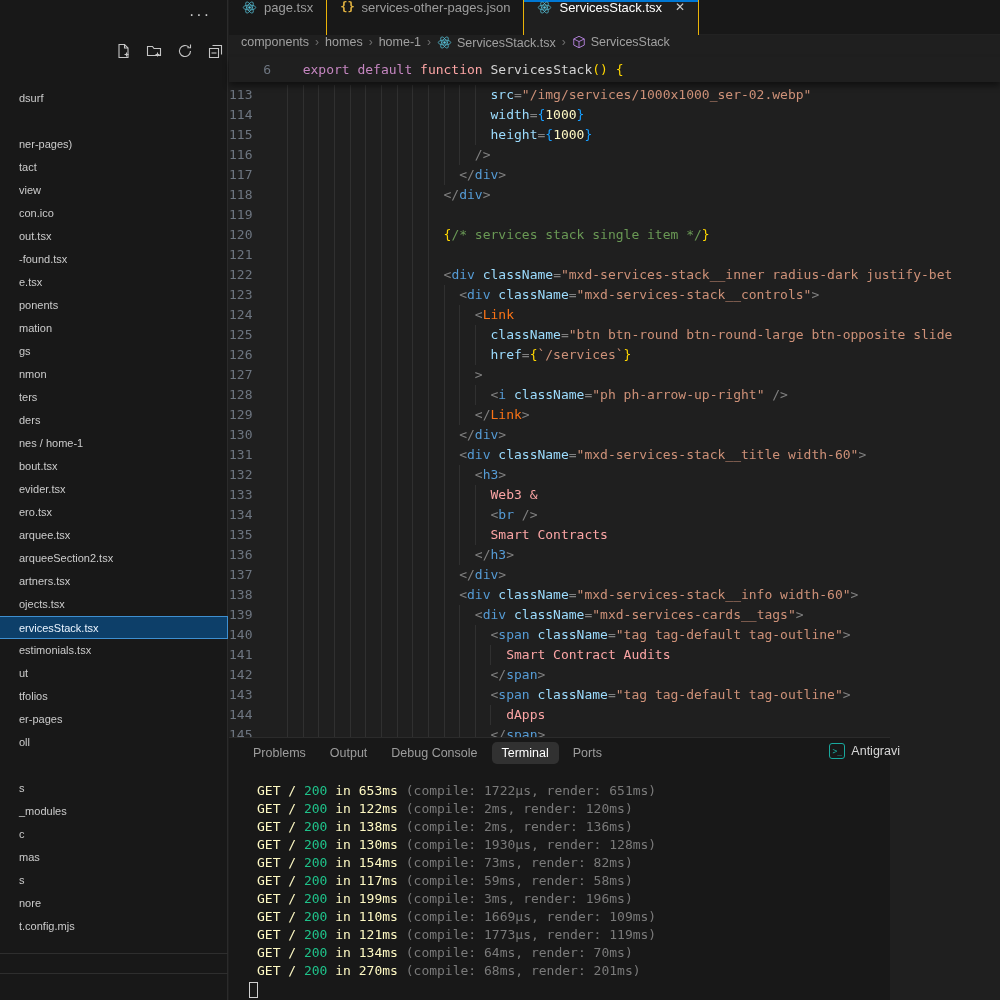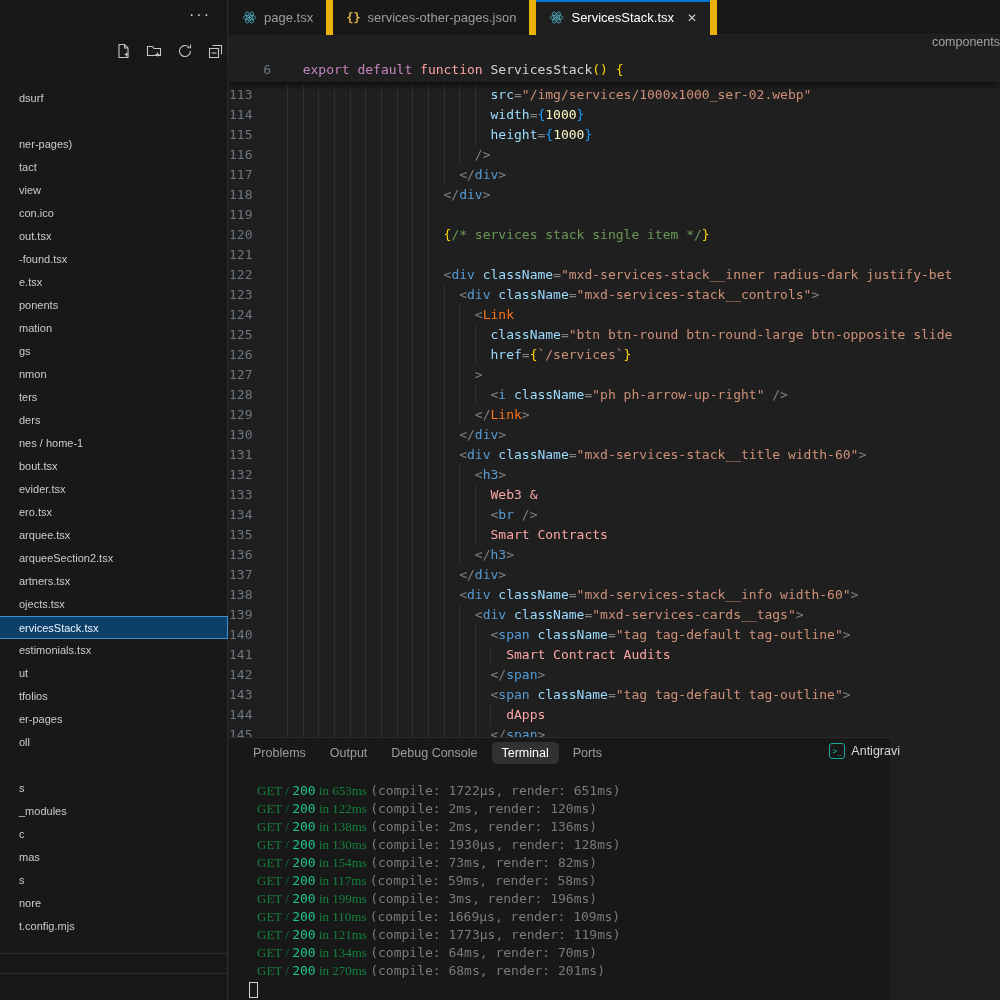--- a/index.html
+++ b/index.html
@@ -24,8 +24,8 @@
   
   #tabstrip { position:absolute; left:229px; top:0; width:771px; height:35px;
               background:#181818; display:flex; border-bottom:1px solid #222; }
-  .tab { display:flex; align-items:center; gap:7px; padding:0 13px; height:35px;
-         font-size:13px; color:#9d9d9d; border-right:7px solid #eab308; background:#181818; }
+  .tab { display:flex; gap:7px; padding:0 13px; height:35px;
+         font-size:13px; color:#9d9d9d; border-right:1px solid #eab308; background:#181818; }
   .tab.active { background:#1f1f1f; color:#ffffff; box-shadow:inset 0 2px 0 #0078d4; }
   .tab .close { margin-left:6px; font-size:12px; color:#cccccc; }
   .json-ic { color:#e2b341; font-family:"DejaVu Sans Mono", monospace; font-size:12px; font-weight:bold; }

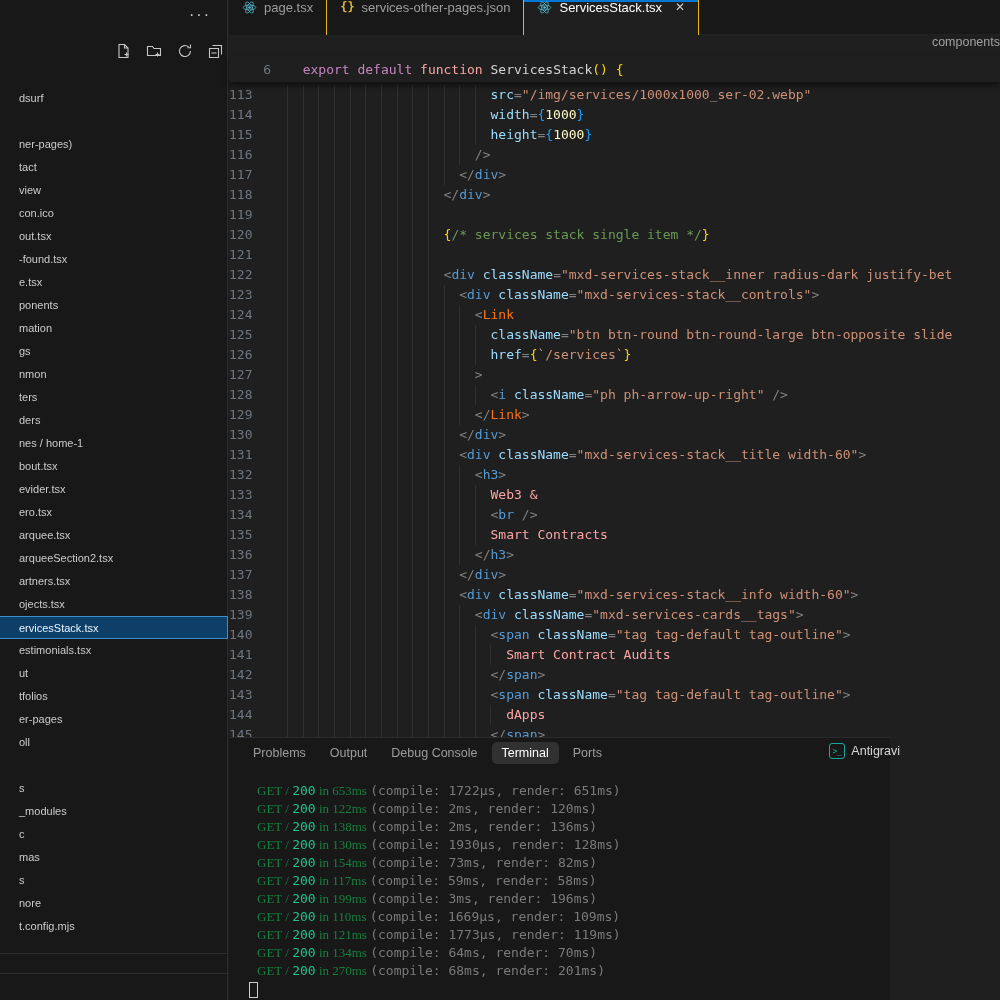--- a/index.html
+++ b/index.html
@@ -32,8 +32,8 @@
 
   
   #breadcrumb { position:absolute; left:229px; top:35px; width:771px; height:22px;
-                background:#1f1f1f; display:flex; align-items:flex-end; gap:6px;
-                padding-left:12px; font-size:12.5px; color:#a0a0a0;flex-direction:column; }
+                background:#1f1f1f; display:flex; align-items:flex-start; gap:6px;
+                padding-left:12px; font-size:12.5px; color:#a0a0a0; }
   #breadcrumb .sep { color:#6e6e6e; font-size:12px; }
   #breadcrumb .bc { display:flex; align-items:center; gap:5px; }
 

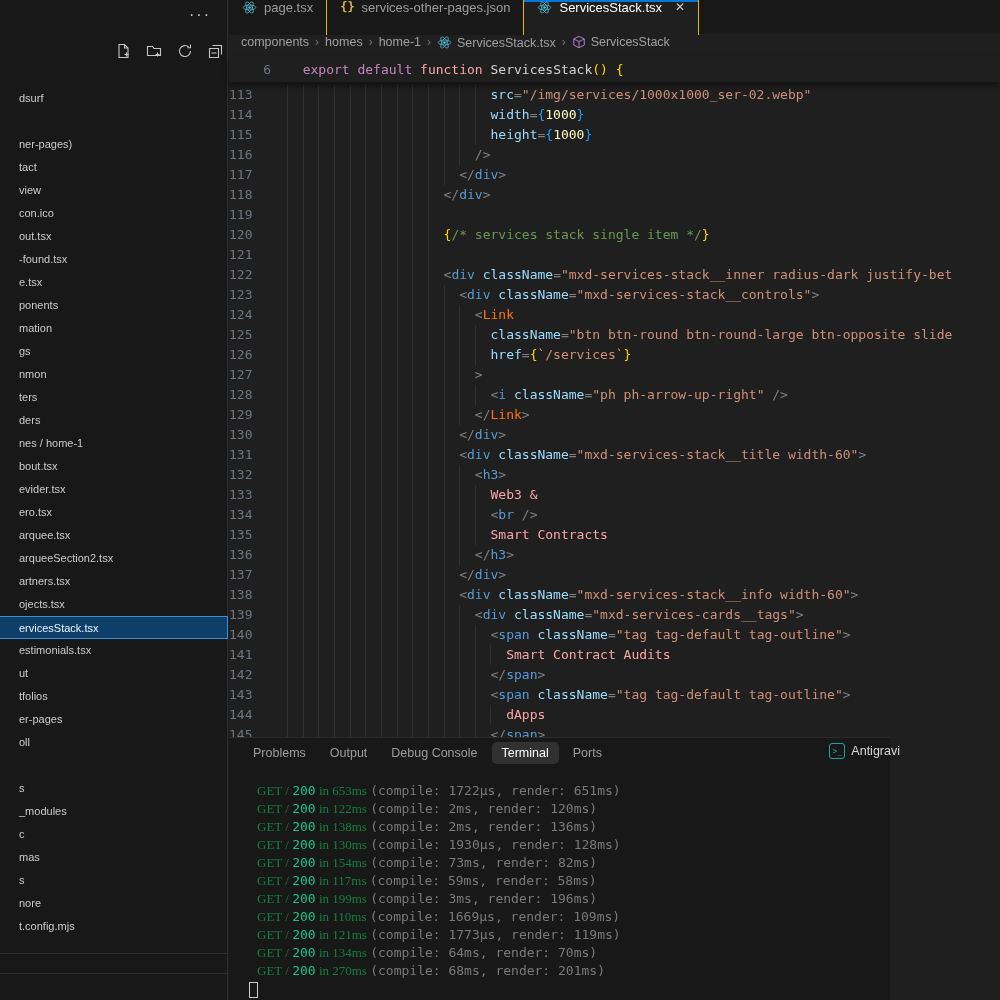--- a/index.html
+++ b/index.html
@@ -74,7 +74,7 @@
   #terminal { position:absolute; left:0; top:32px; right:0; bottom:0; padding:12px 0 0 28px;
               font-family:"DejaVu Sans Mono", monospace; font-size:13px; line-height:18px; }
   .tl { white-space:pre; }
-  .t-w { color:#15803d;font-family:Liberation Serif, serif; } .t-g { color:#1fc28a; } .t-d { color:#7a7a7a; }
+  .t-w { color:#fef9c3; } .t-g { color:#1fc28a; } .t-d { color:#7a7a7a; }
   #cursor { width:9px; height:16px; border:1px solid #cfcfcf; margin-left:-8px; margin-top:2px; }
 </style>
 </head>

